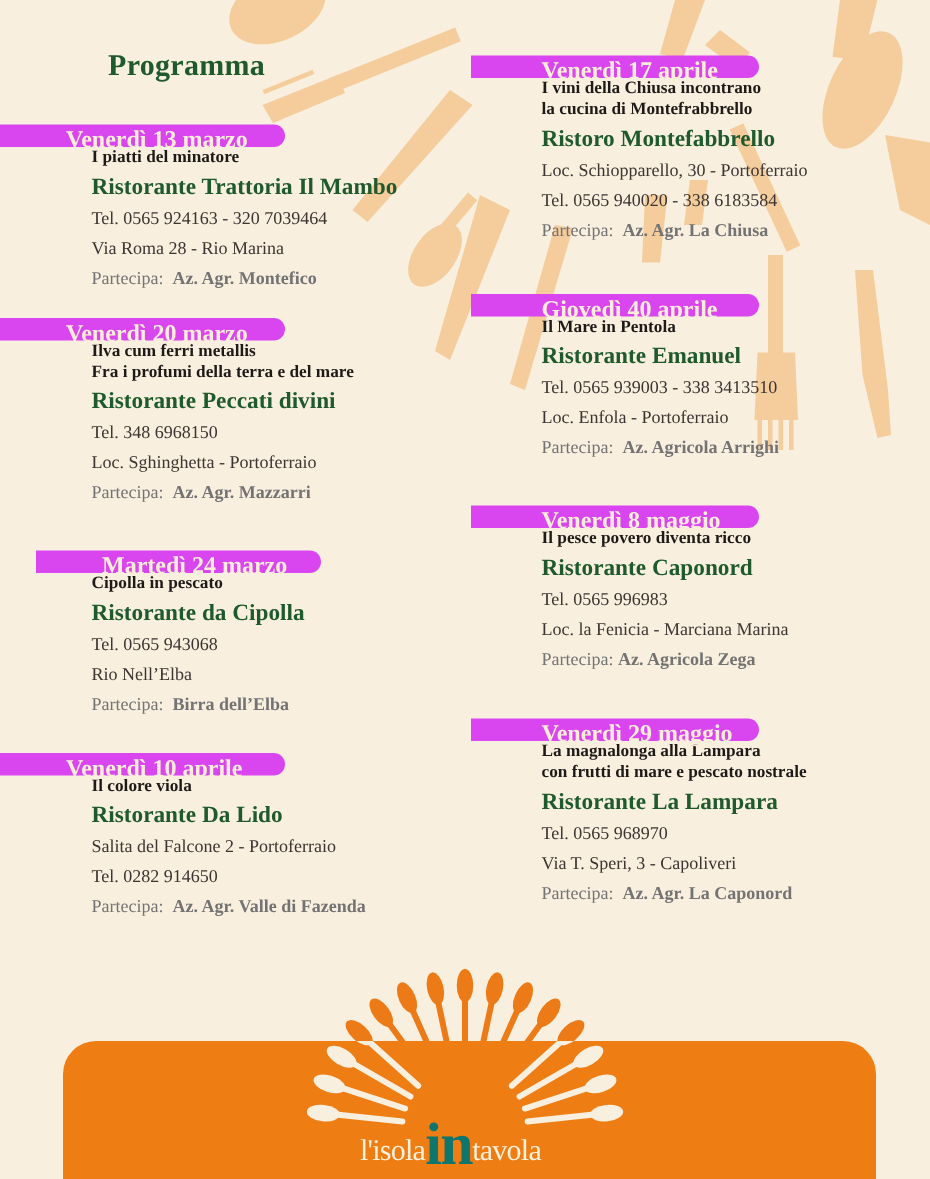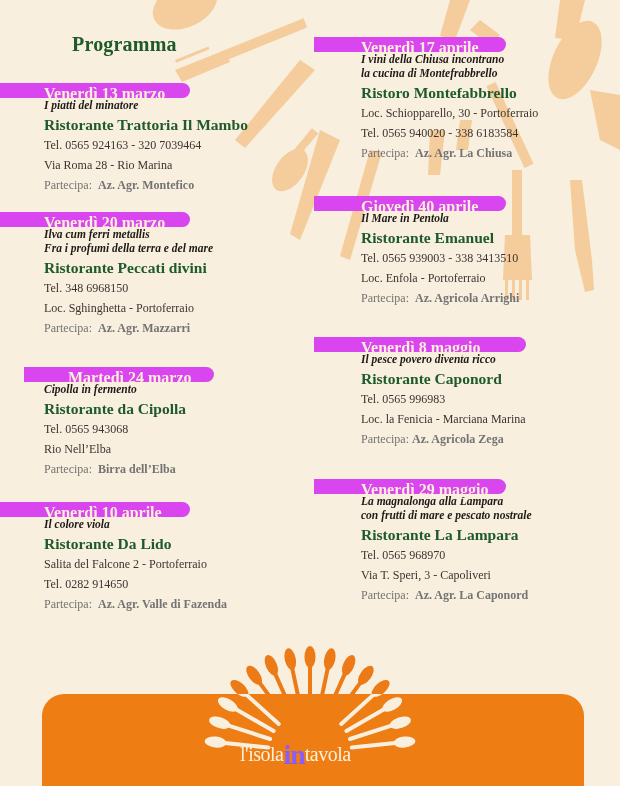--- a/index.html
+++ b/index.html
@@ -30,7 +30,7 @@
   .body-block { padding-left: 44px; }
   .event.right .body-block { padding-left: 47px; }
   .theme {
-    font-family: "Liberation Serif", serif; font-style: italic; font-weight: bold;
+    font-family: "Liberation Serif", serif; font-weight: bold;
     font-size: 11.5px; line-height: 14px; color: #1e1a17; white-space: nowrap;
   }
   .restaurant {

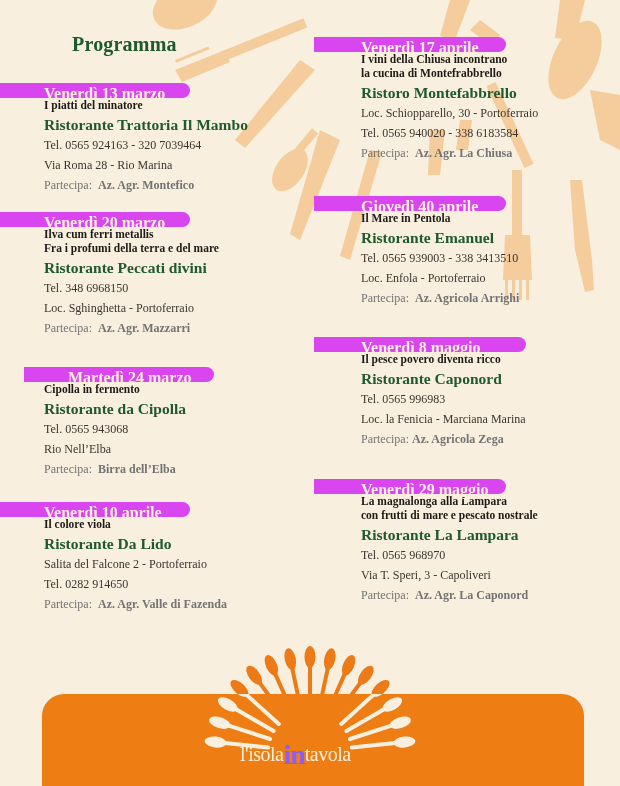--- a/index.html
+++ b/index.html
@@ -27,7 +27,7 @@
   }
   .date-banner span { position: absolute; left: 44px; top: 0; }
   .event.right .date-banner span { left: 47px; }
-  .body-block { padding-left: 44px; }
+  .body-block { padding-left: 61px; }
   .event.right .body-block { padding-left: 47px; }
   .theme {
     font-family: "Liberation Serif", serif; font-weight: bold;

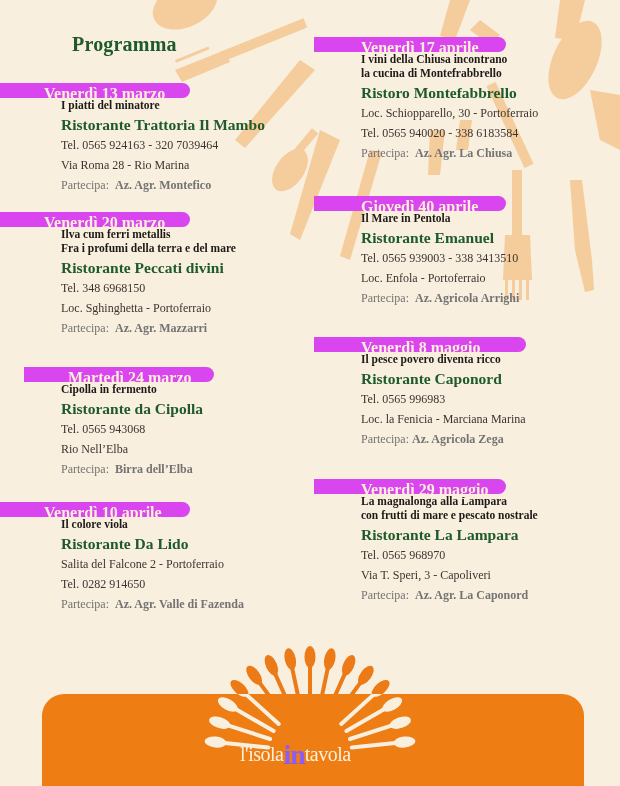--- a/index.html
+++ b/index.html
@@ -183,7 +183,7 @@
 </div>
 
 <div class="event right" style="left:314px; top:337px; width:192px;">
-  <div class="date-banner" style="width:192px;padding-left:20px;">
+  <div class="date-banner" style="width:192px;">
       <span>Venerdì 8 maggio</span>
     </div>
   <div class="body-block">

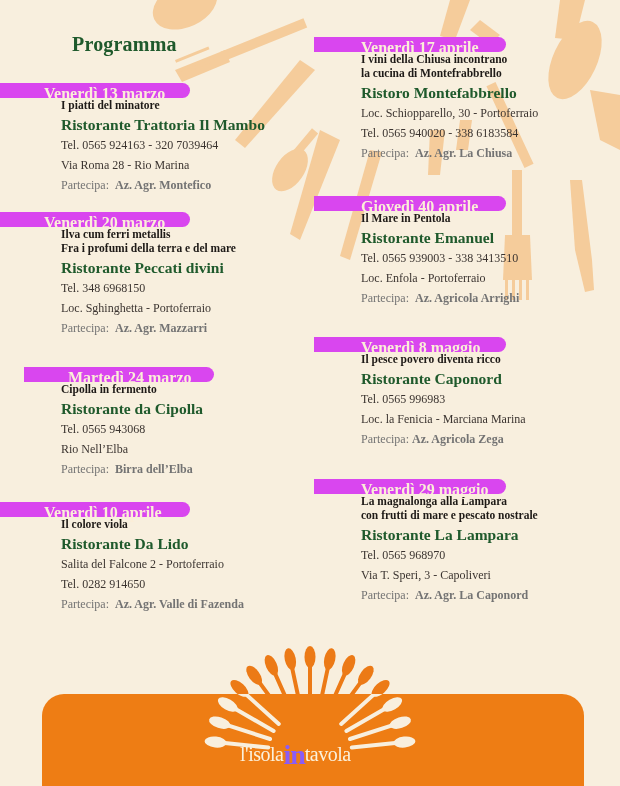--- a/index.html
+++ b/index.html
@@ -134,7 +134,7 @@
       <span>Martedì 24 marzo</span>
     </div>
   <div class="body-block">
-    <div class="theme">Cipolla in fermento</div>
+    <div class="theme">Cipolla in pescato</div>
     <div class="restaurant">Ristorante da Cipolla</div>
     <div class="line">Tel. 0565 943068</div>
     <div class="line">Rio Nell’Elba</div>

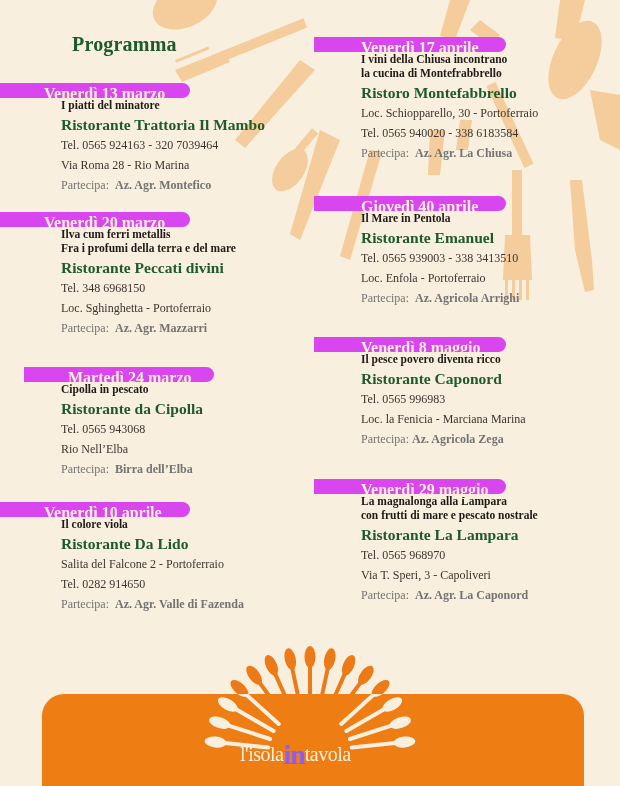--- a/index.html
+++ b/index.html
@@ -57,7 +57,7 @@
     font-family: "Liberation Serif", serif; font-size: 20px; color: #fbf1dc;
     white-space: nowrap; letter-spacing: -0.5px;
   }
-  .logo-text .in { color: #8b5cf6; font-weight: bold; font-size: 28px; letter-spacing: -1px; position: relative; top: 3px; }
+  .logo-text .in { color: #0f766e; font-weight: bold; font-size: 40px; letter-spacing: -1px; position: relative; top: 3px; }
 </style>
 </head>
 <body>

